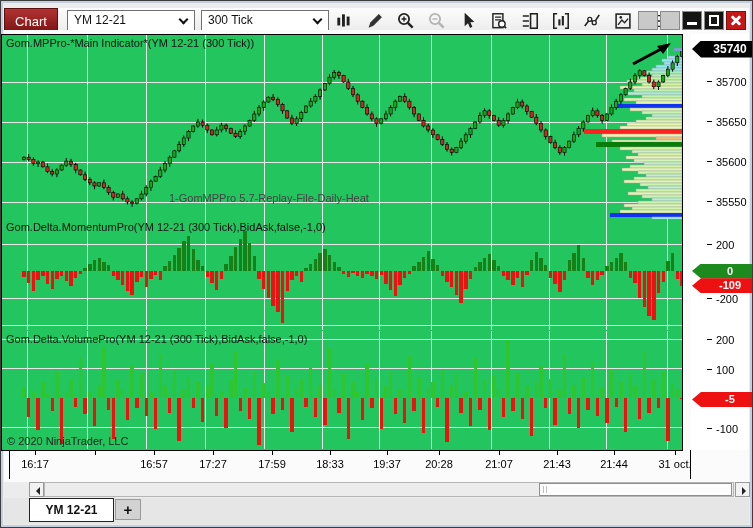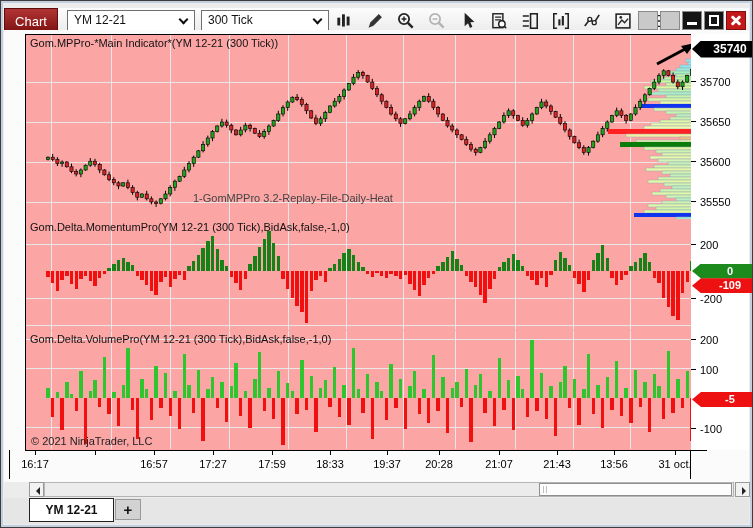--- a/index.html
+++ b/index.html
@@ -37,7 +37,7 @@
   .wbtn.close::after{transform:rotate(-45deg);}
   
   .chartbg{position:absolute;left:3px;right:3px;top:29px;height:452px;background:#fbfbfb;}
-  .panel{position:absolute;left:24px;width:682px;background:#fca5a5;border:1px solid #000;}
+  .panel{position:absolute;left:0;width:682px;background:#22c55e;border:1px solid #000;}
   #p1{top:33px;height:186px;}
   #p2{top:218px;height:113px;border-top:none;}
   #p3{top:330px;height:120px;border-top:none;}

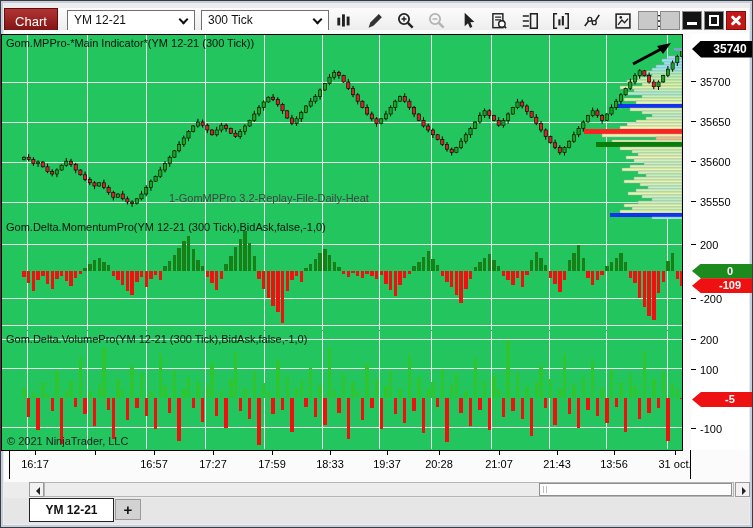--- a/index.html
+++ b/index.html
@@ -50,7 +50,7 @@
   .ttick{position:absolute;top:0;width:1px;height:5px;background:#000;}
   .tlabel{position:absolute;top:8px;transform:translateX(-50%);font-size:11px;color:#000;white-space:nowrap;}
   #axiscol{position:absolute;left:690px;top:33px;width:58px;height:416px;background:#fff;}
-  .ytick{position:absolute;left:0;height:12px;line-height:12px;white-space:nowrap;}
+  .ytick{position:absolute;left:16px;height:12px;line-height:12px;white-space:nowrap;}
   .ytick i{display:inline-block;width:5px;height:1px;background:#000;vertical-align:middle;margin-right:4px;}
   .ytick span{font-size:11px;color:#000;vertical-align:middle;}
   .ytag{position:absolute;left:1px;width:69px;height:15px;color:#fff;font-weight:bold;

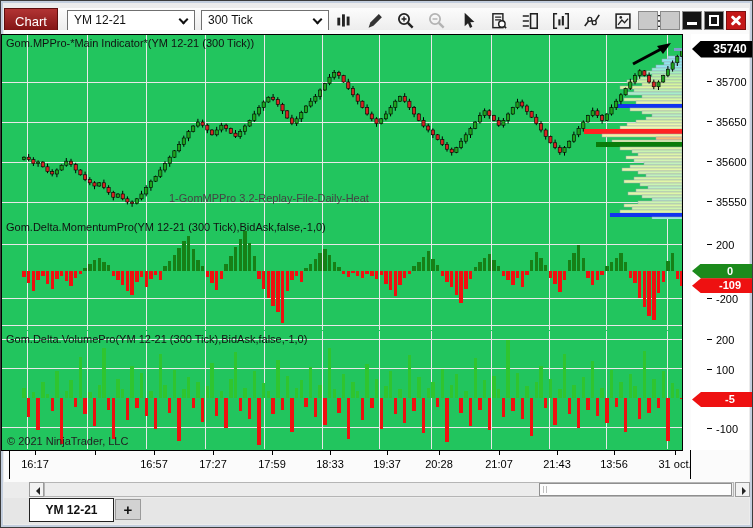--- a/index.html
+++ b/index.html
@@ -516,7 +516,7 @@
         <polygon points="669,8 655,11 661,19" fill="#000"></polygon>
       </svg>
     <div class="plabel">Gom.MPPro-*Main Indicator*(YM 12-21 (300 Tick))</div>
-    <div class="watermark">1-GomMPPro 3.2-Replay-File-Daily-Heat</div>
+    <div class="watermark">1-GomMPPro 5.7-Replay-File-Daily-Heat</div>
   </div>
   <div class="panel" id="p2">
     <svg id="p2svg" width="680" height="111">

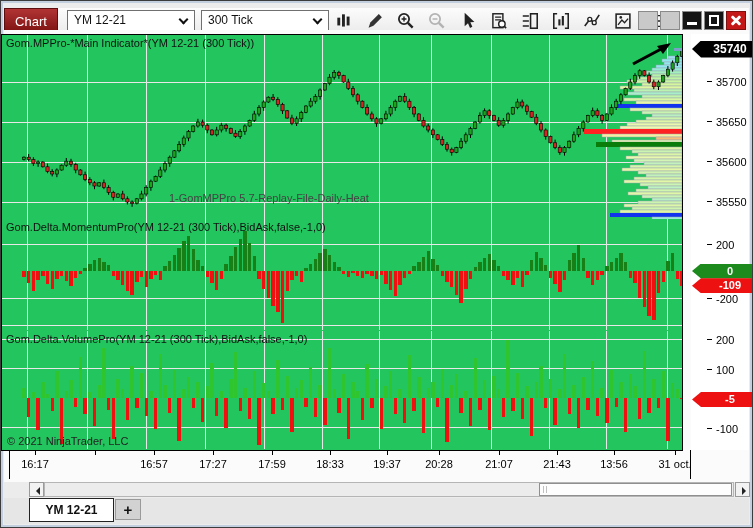--- a/index.html
+++ b/index.html
@@ -839,7 +839,7 @@
         <rect x="678.3" y="67" width="3.4" height="1.4749999999999943" fill="#f01010" shape-rendering="crispEdges"></rect>
       </svg>
     <div class="plabel">Gom.Delta.VolumePro(YM 12-21 (300 Tick),BidAsk,false,-1,0)</div>
-    <div class="copyright">© 2021 NinjaTrader, LLC</div>
+    <div class="copyright">© 2020 NinjaTrader, LLC</div>
   </div>
 
   <div id="taxis">

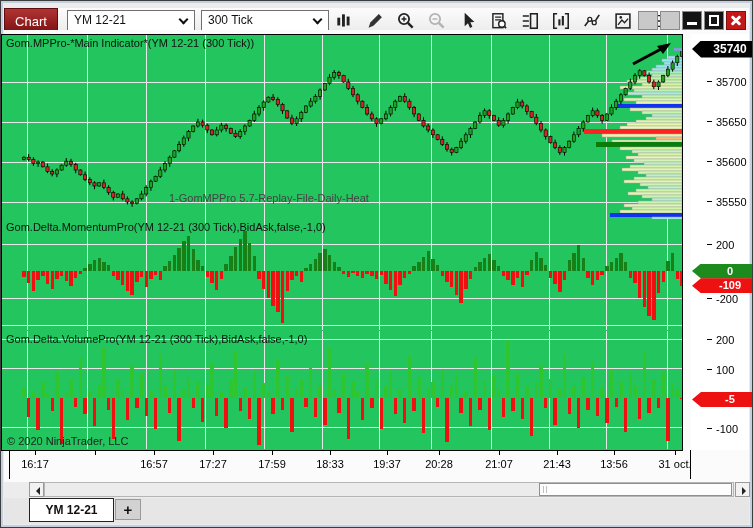--- a/index.html
+++ b/index.html
@@ -864,7 +864,7 @@
       <div class="ttick" style="left: 547px;"></div>
       <div class="tlabel" style="left: 547px;">21:43</div>
       <div class="ttick" style="left: 604px;"></div>
-      <div class="tlabel" style="left: 604px;">13:56</div>
+      <div class="tlabel" style="left: 604px;">21:44</div>
       <div class="ttick" style="left: 665px;"></div>
       <div class="tlabel" style="left: 665px;">31 oct.</div>
     </div>

